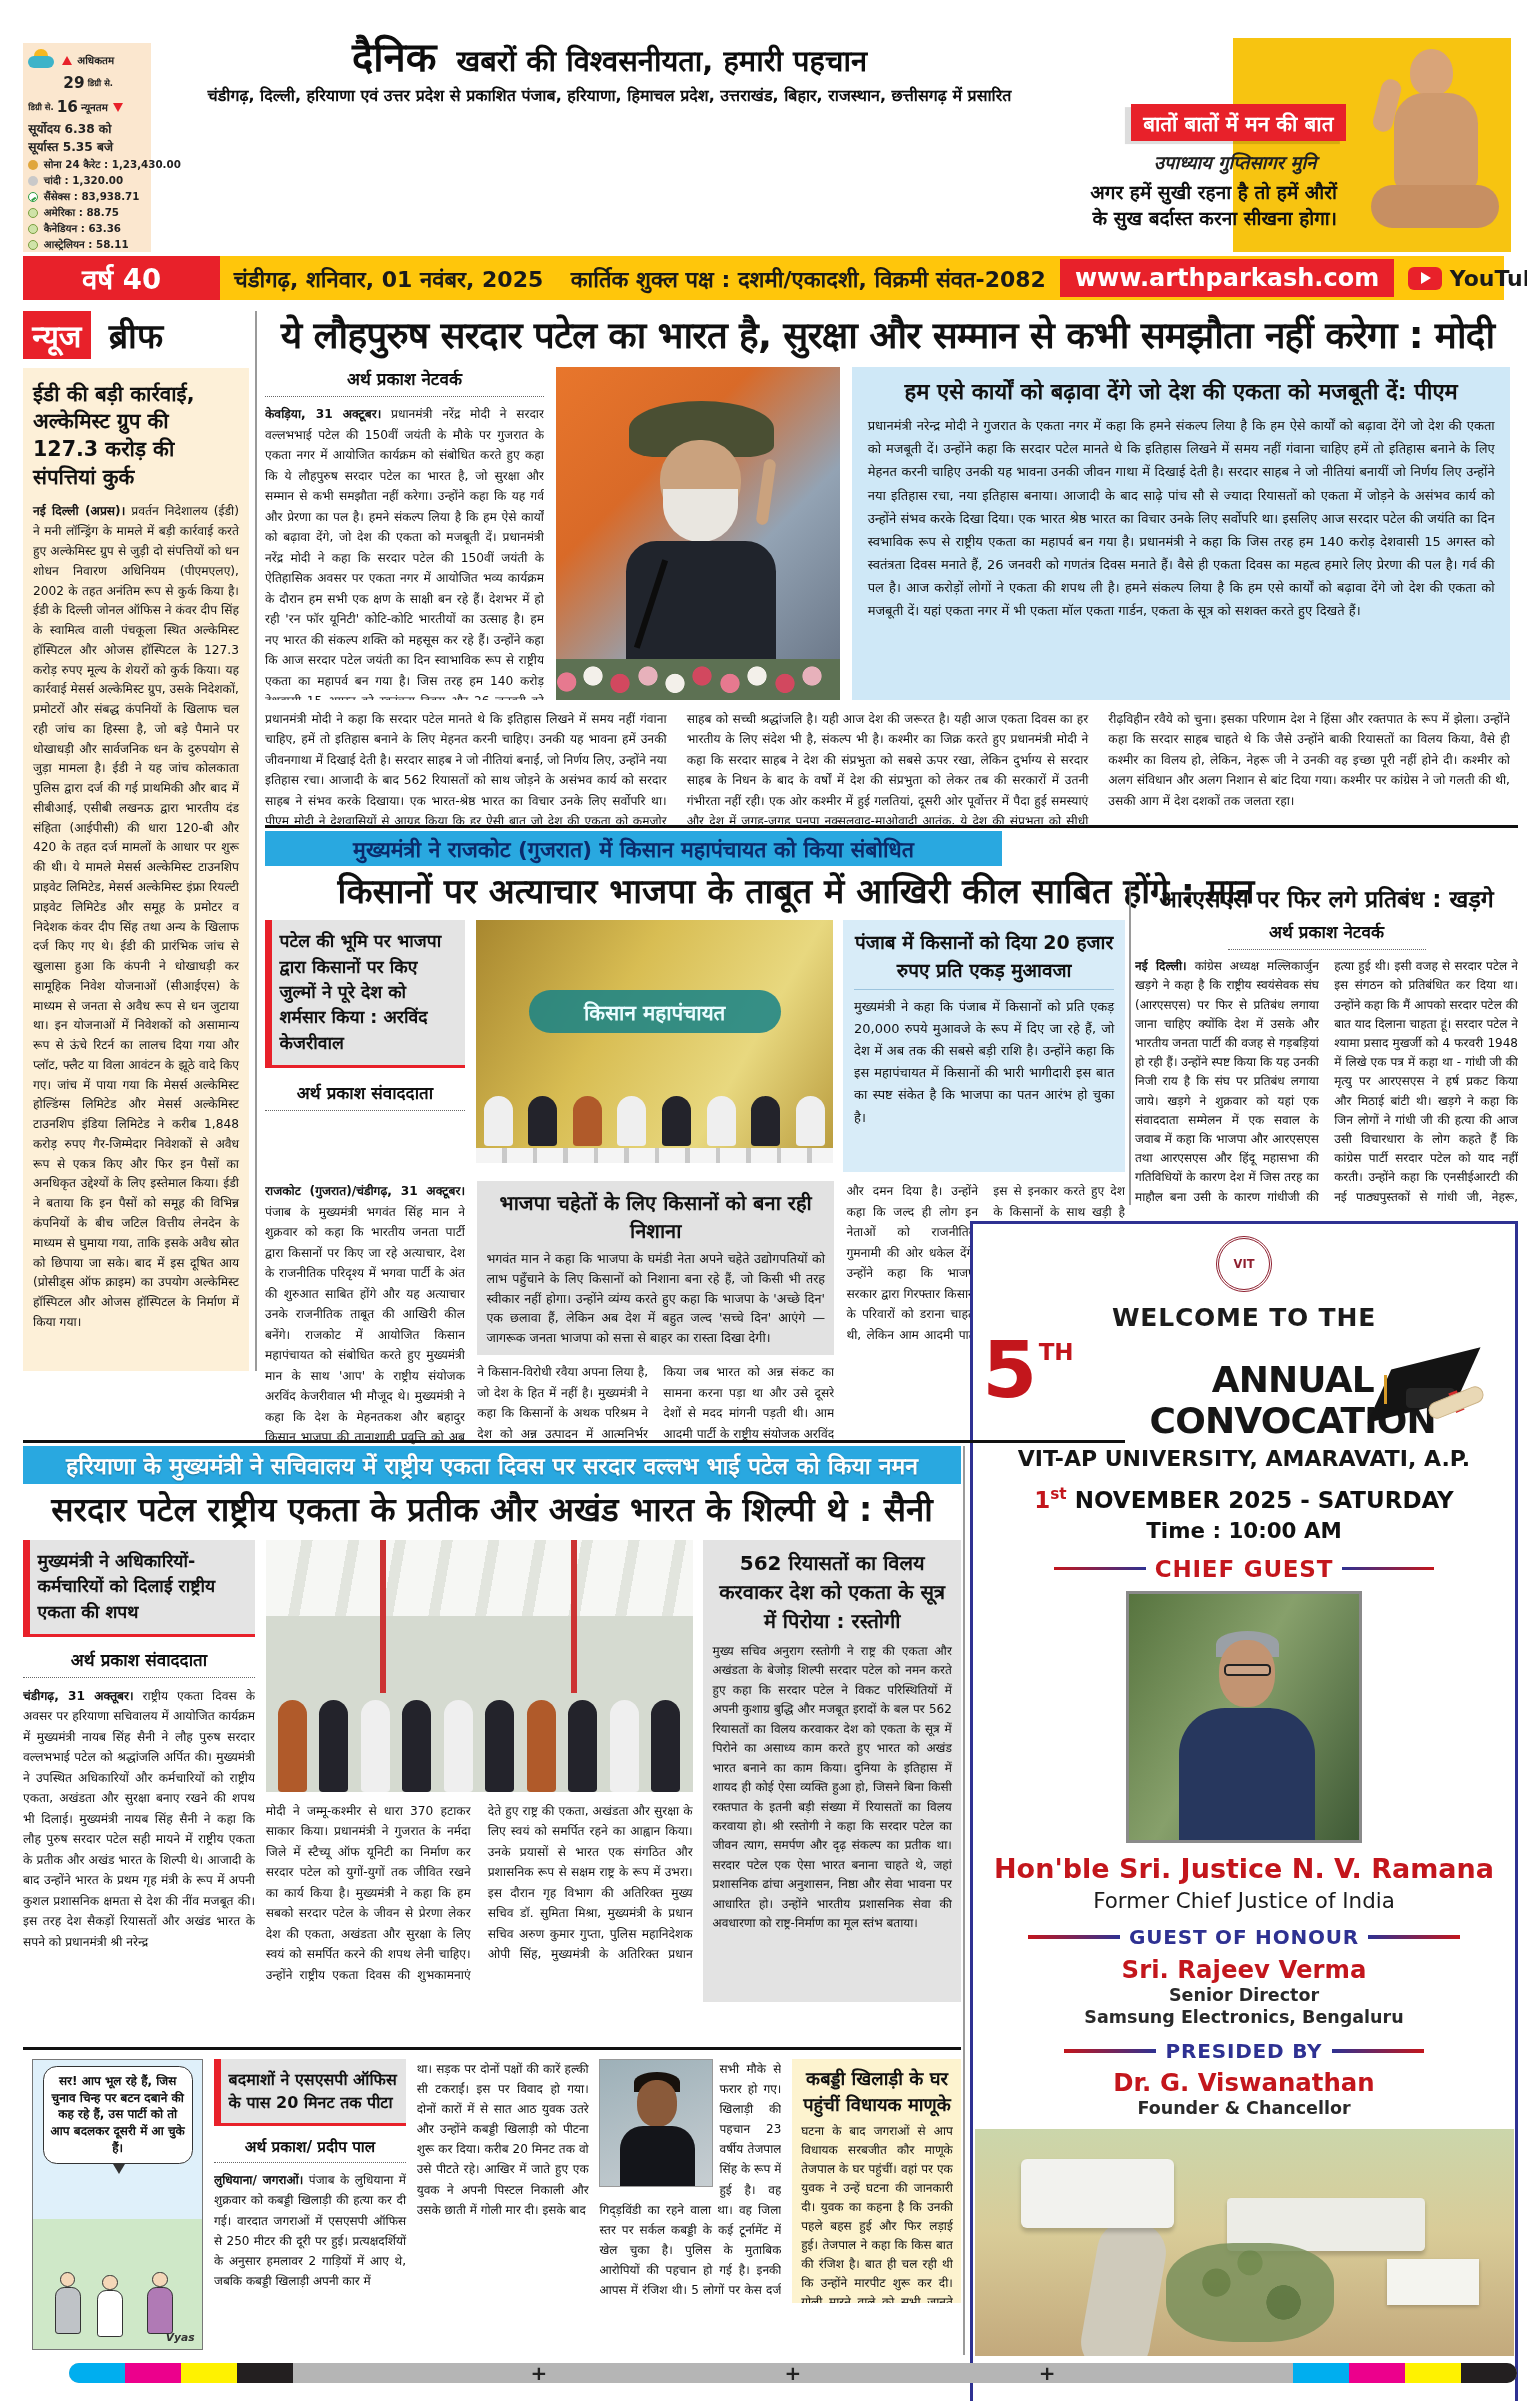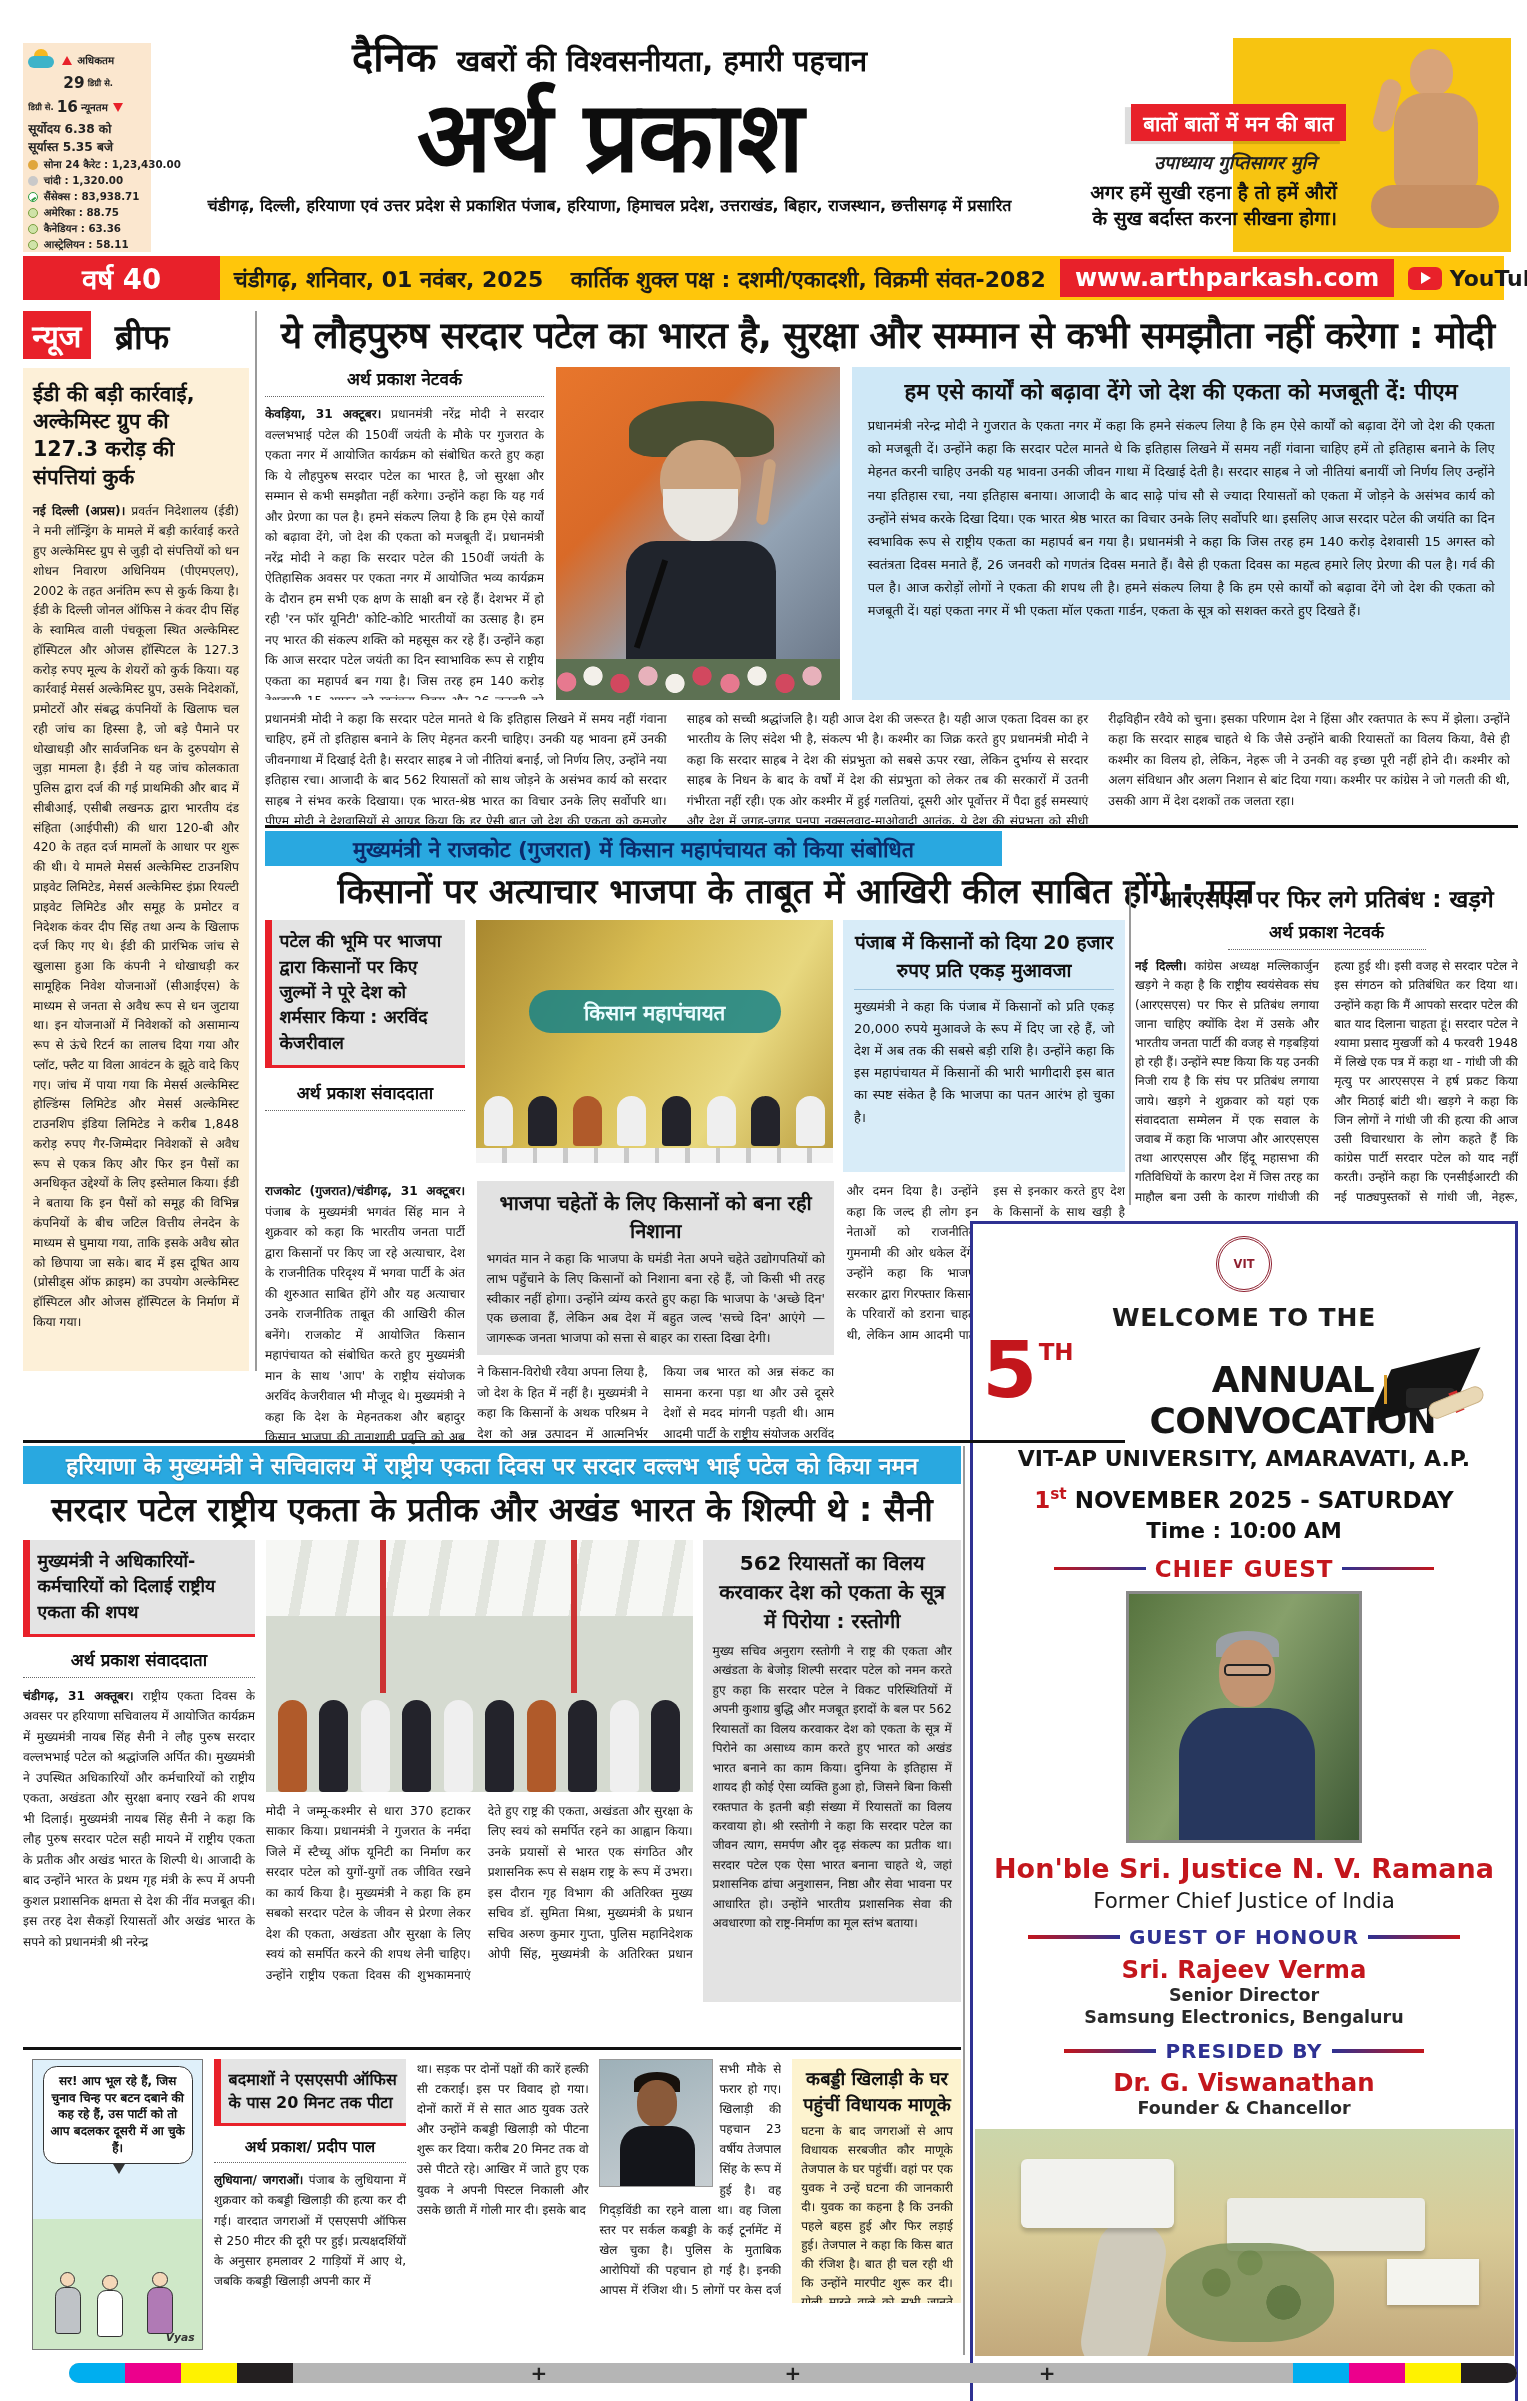--- a/index.html
+++ b/index.html
@@ -281,7 +281,6 @@
       <span class="mh-daily">दैनिक</span>
       <span class="mh-tag">खबरों की विश्वसनीयता, हमारी पहचान</span>
     </div>
-    <div class="mh-title">अर्थ प्रकाश</div>
     <div class="mh-sub">चंडीगढ़, दिल्ली, हरियाणा एवं उत्तर प्रदेश से प्रकाशित पंजाब, हरियाणा, हिमाचल प्रदेश, उत्तराखंड, बिहार, राजस्थान, छत्तीसगढ़ में प्रसारित</div>
   </div>
 

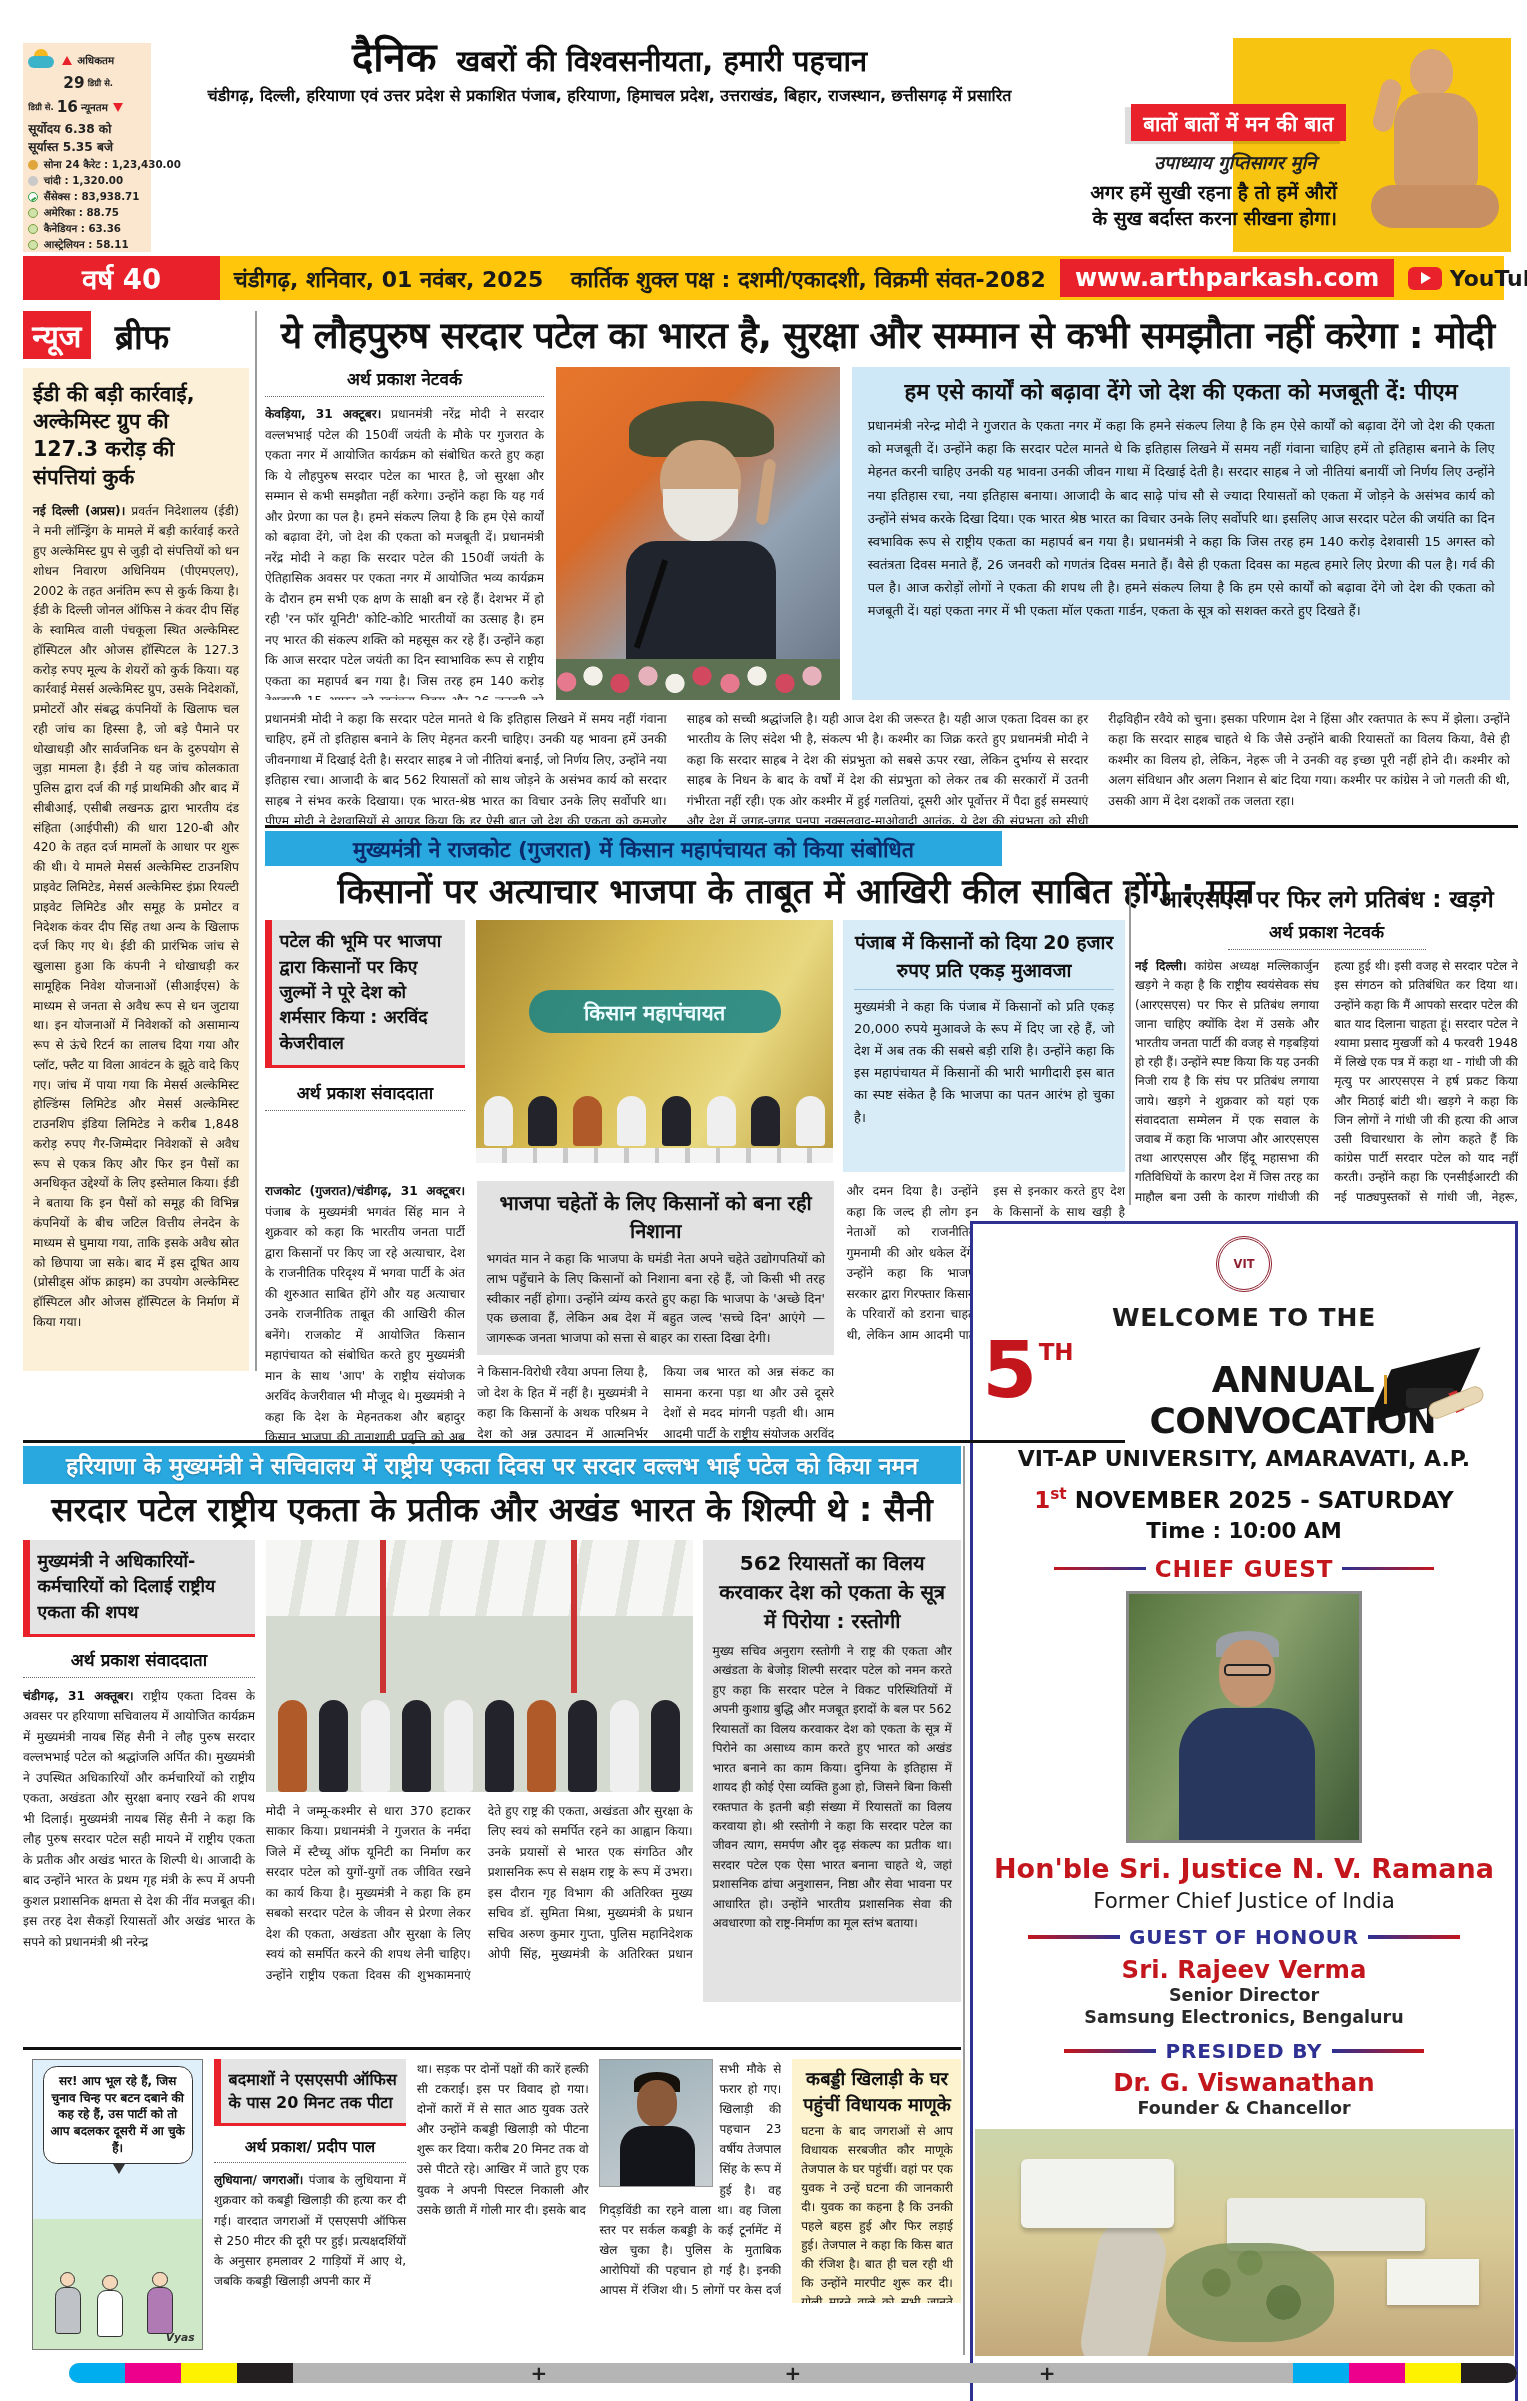--- a/index.html
+++ b/index.html
@@ -54,7 +54,7 @@
 
   
   .nb { position:absolute; left:23px; top:311px; width:226px; height:1060px; overflow:hidden; }
-  .nb-head { display:flex; align-items:flex-end; gap:24px; }
+  .nb-head { display:flex; align-items:center; gap:18px; }
   .nb-head .red { background:#e8212a; color:#fff; font-size:30.5px; font-weight:800; padding:3.1px 9.2px; }
   .nb-head .blk { font-size:34px; font-weight:800; }
   .nb-box { background:#fdf0d8; margin-top:9.2px; padding:12.2px 10px; height:1007px; overflow:hidden; }

